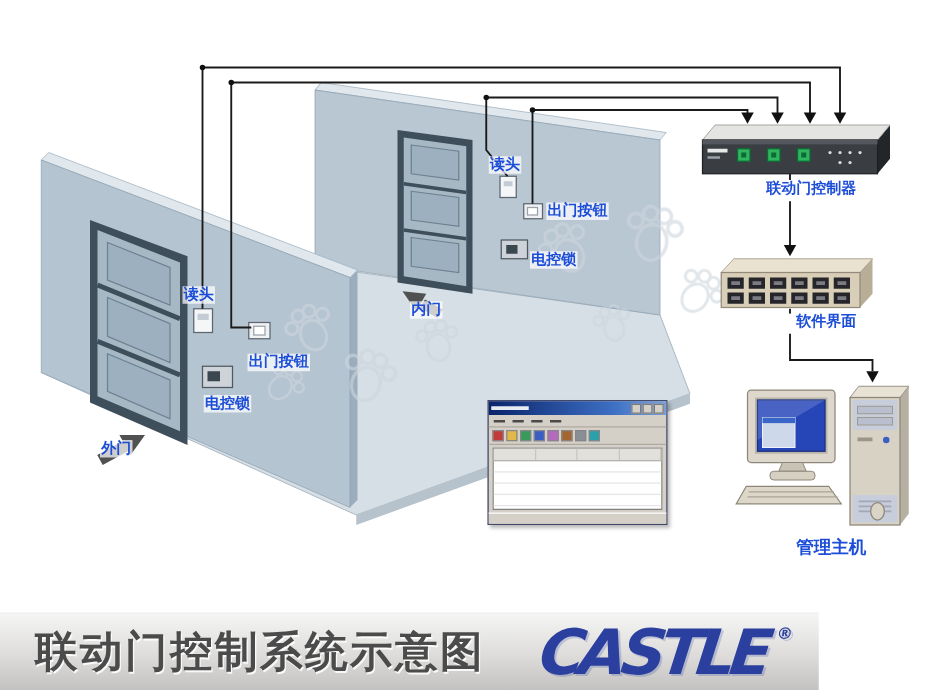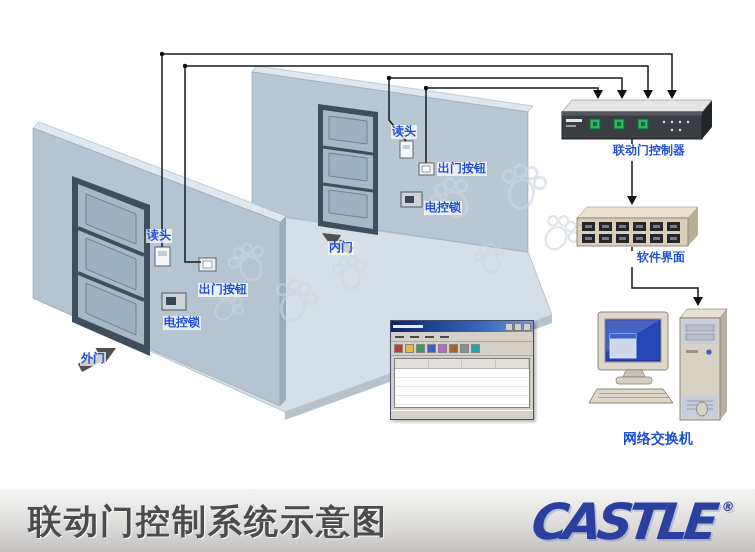--- a/index.html
+++ b/index.html
@@ -310,7 +310,7 @@
 
   <div class="lbl ctr" style="left:580px;top:144px;width:104px;">联动门控制器</div>
   <div class="lbl ctr" style="left:580px;top:251px;width:104px;">软件界面</div>
-  <div class="lbl ctr big" style="left:588px;top:430px;width:104px;">网络交换机</div>
+  <div class="lbl ctr big" style="left:588px;top:430px;width:104px;">管理主机</div>
 
   <div class="footer">
     <div class="footer-title">联动门控制系统示意图</div>

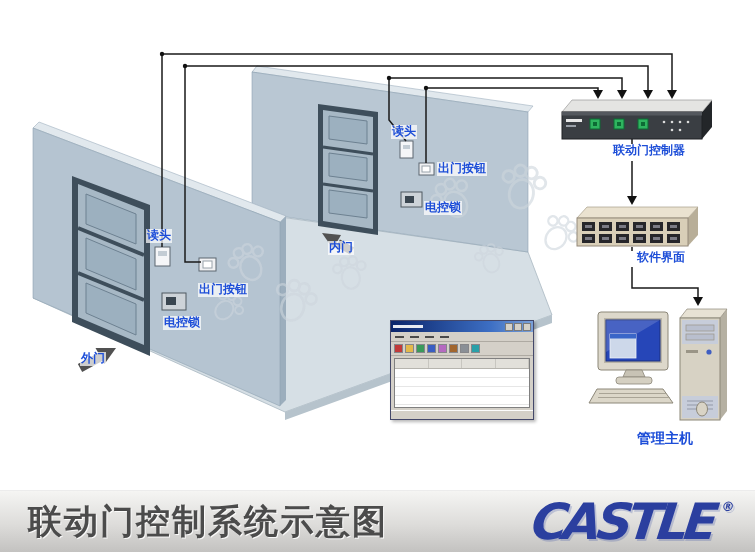--- a/index.html
+++ b/index.html
@@ -32,7 +32,7 @@
   .sw-status{position:absolute;left:0;right:0;bottom:0;height:8px;background:#d4d0c8;border-top:1px solid #fdfdfd;}
 
   
-  .footer{position:absolute;left:0;top:490px;width:755px;height:62px;
+  .footer{position:absolute;left:0;top:490px;width:655px;height:62px;
           background:linear-gradient(#f5f5f3,#dddcda 55%,#c3c2c0);border-top:1px solid #ececec;box-sizing:border-box;}
   .footer-title{position:absolute;left:28px;top:50%;transform:translateY(-50%);
                 font-size:34px;font-weight:bold;color:#4b4b4b;letter-spacing:2px;

